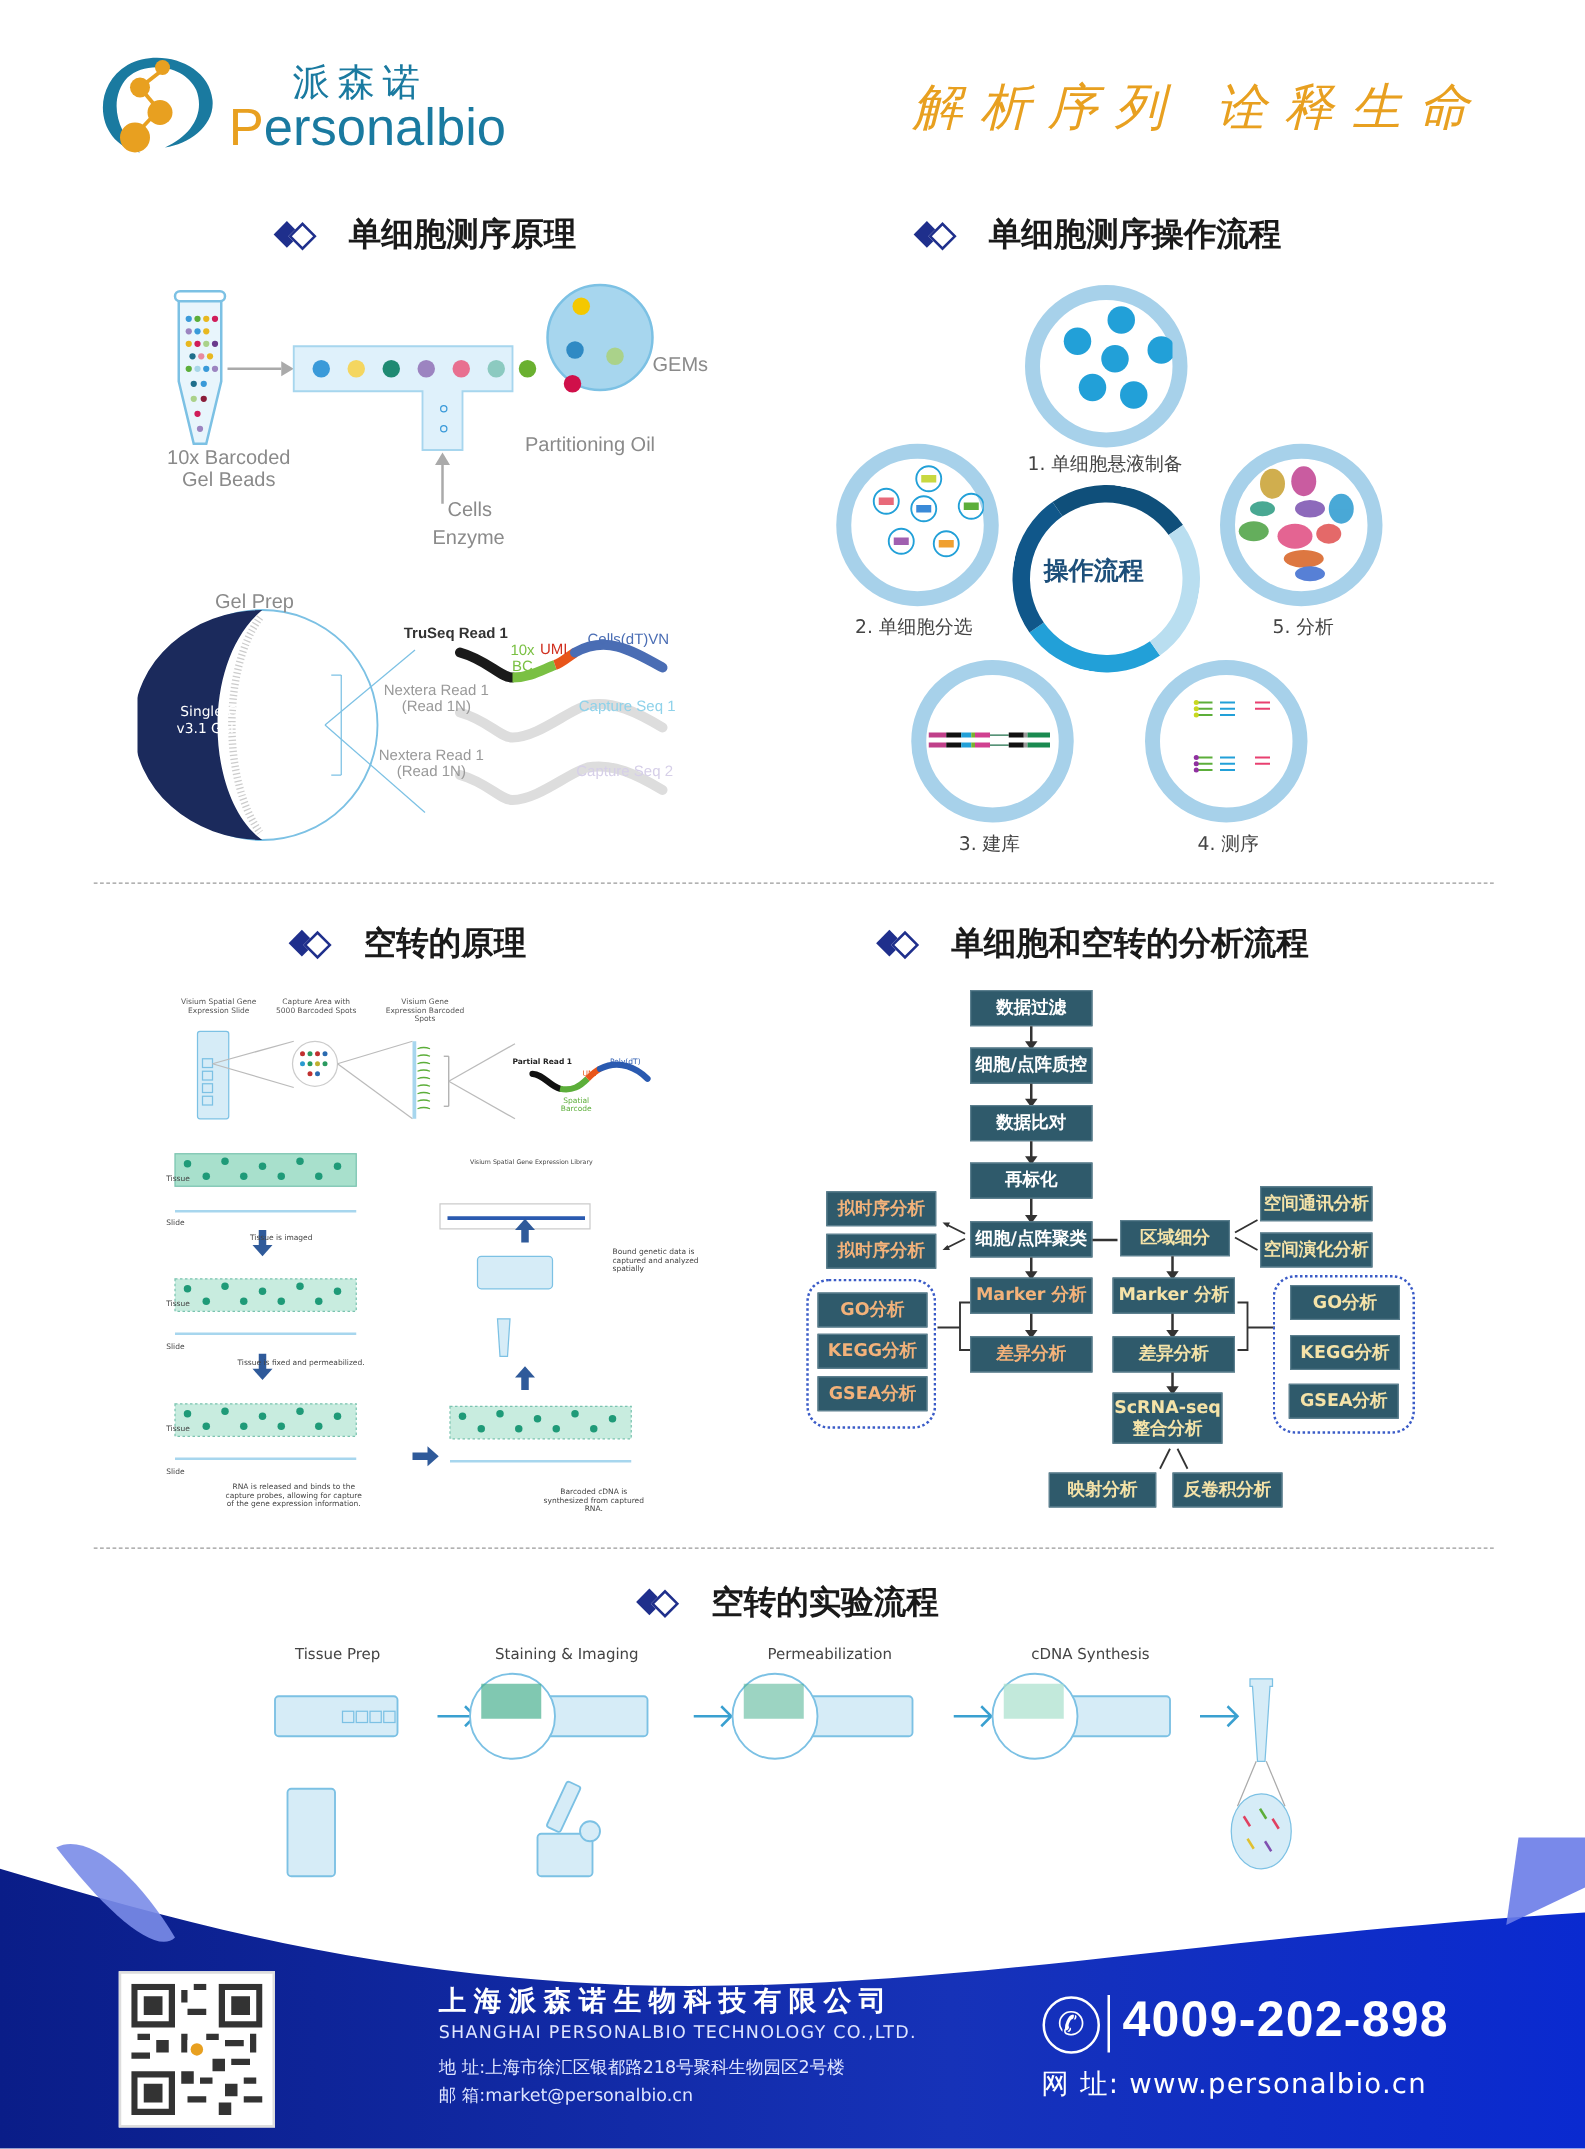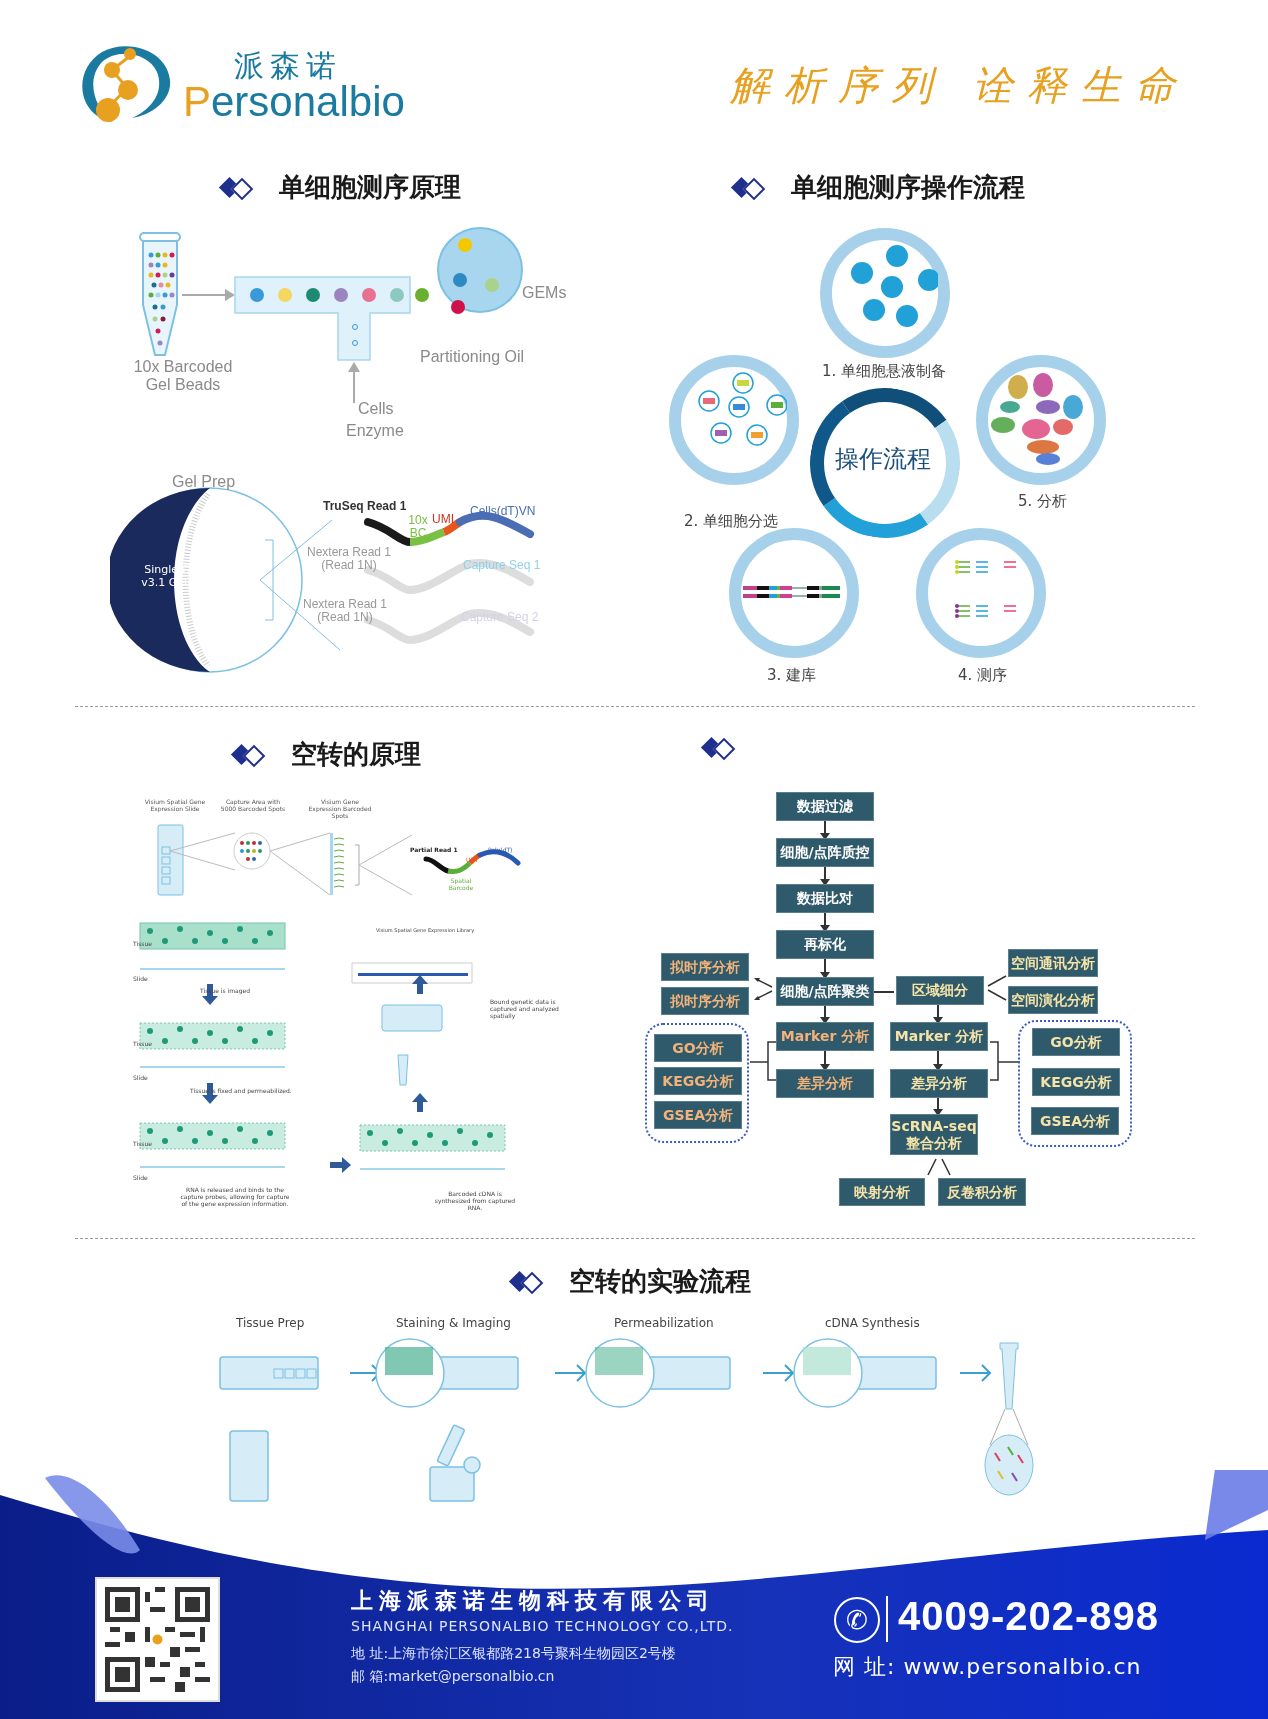--- a/index.html
+++ b/index.html
@@ -249,7 +249,7 @@
   </svg>
 </div>
 <div class="abs" style="left:810px;top:388px;width:150px;height:150px;border-radius:50%;border:14px solid transparent;border-top-color:#0f4f7a;border-left-color:#10578a;border-bottom-color:#22a0d8;border-right-color:#b9def0;transform:rotate(10deg)"></div>
-<div class="abs" style="left:835px;top:443px;font-size:24px;font-weight:normal;color:#1d4f7a">操作流程</div>
+<div class="abs" style="left:835px;top:443px;font-size:20px;font-weight:bold;color:#1d4f7a">操作流程</div>
 <div class="step-lbl" style="left:822px;top:362px">1. 单细胞悬液制备</div>
 <div class="step-lbl" style="left:684px;top:512px">2. 单细胞分选</div>
 <div class="step-lbl" style="left:767px;top:666px">3. 建库</div>

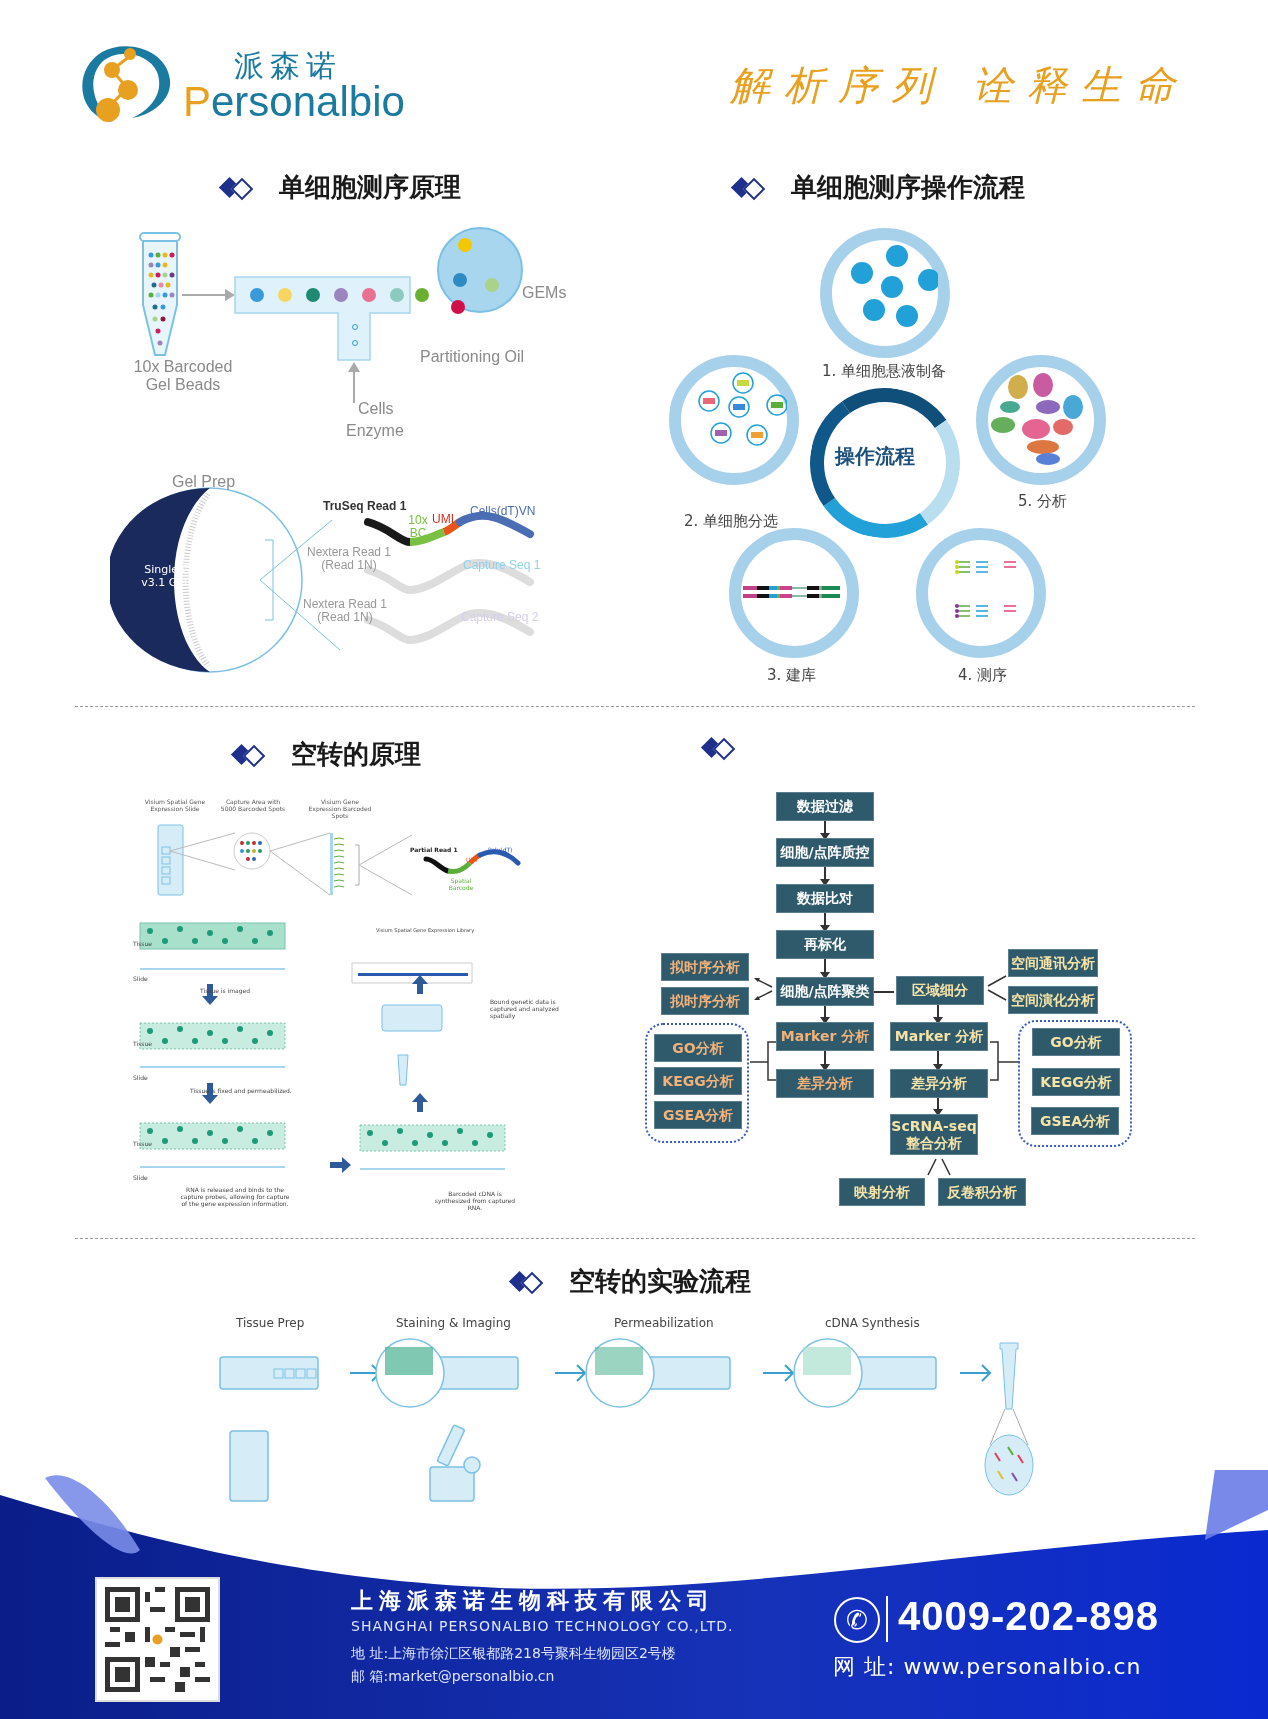--- a/index.html
+++ b/index.html
@@ -251,7 +251,7 @@
 <div class="abs" style="left:810px;top:388px;width:150px;height:150px;border-radius:50%;border:14px solid transparent;border-top-color:#0f4f7a;border-left-color:#10578a;border-bottom-color:#22a0d8;border-right-color:#b9def0;transform:rotate(10deg)"></div>
 <div class="abs" style="left:835px;top:443px;font-size:20px;font-weight:bold;color:#1d4f7a">操作流程</div>
 <div class="step-lbl" style="left:822px;top:362px">1. 单细胞悬液制备</div>
-<div class="step-lbl" style="left:684px;top:512px">2. 单细胞分选</div>
+<div class="step-lbl" style="left:684px;top:492px">2. 单细胞分选</div>
 <div class="step-lbl" style="left:767px;top:666px">3. 建库</div>
 <div class="step-lbl" style="left:958px;top:666px">4. 测序</div>
 <div class="step-lbl" style="left:1018px;top:492px">5. 分析</div>

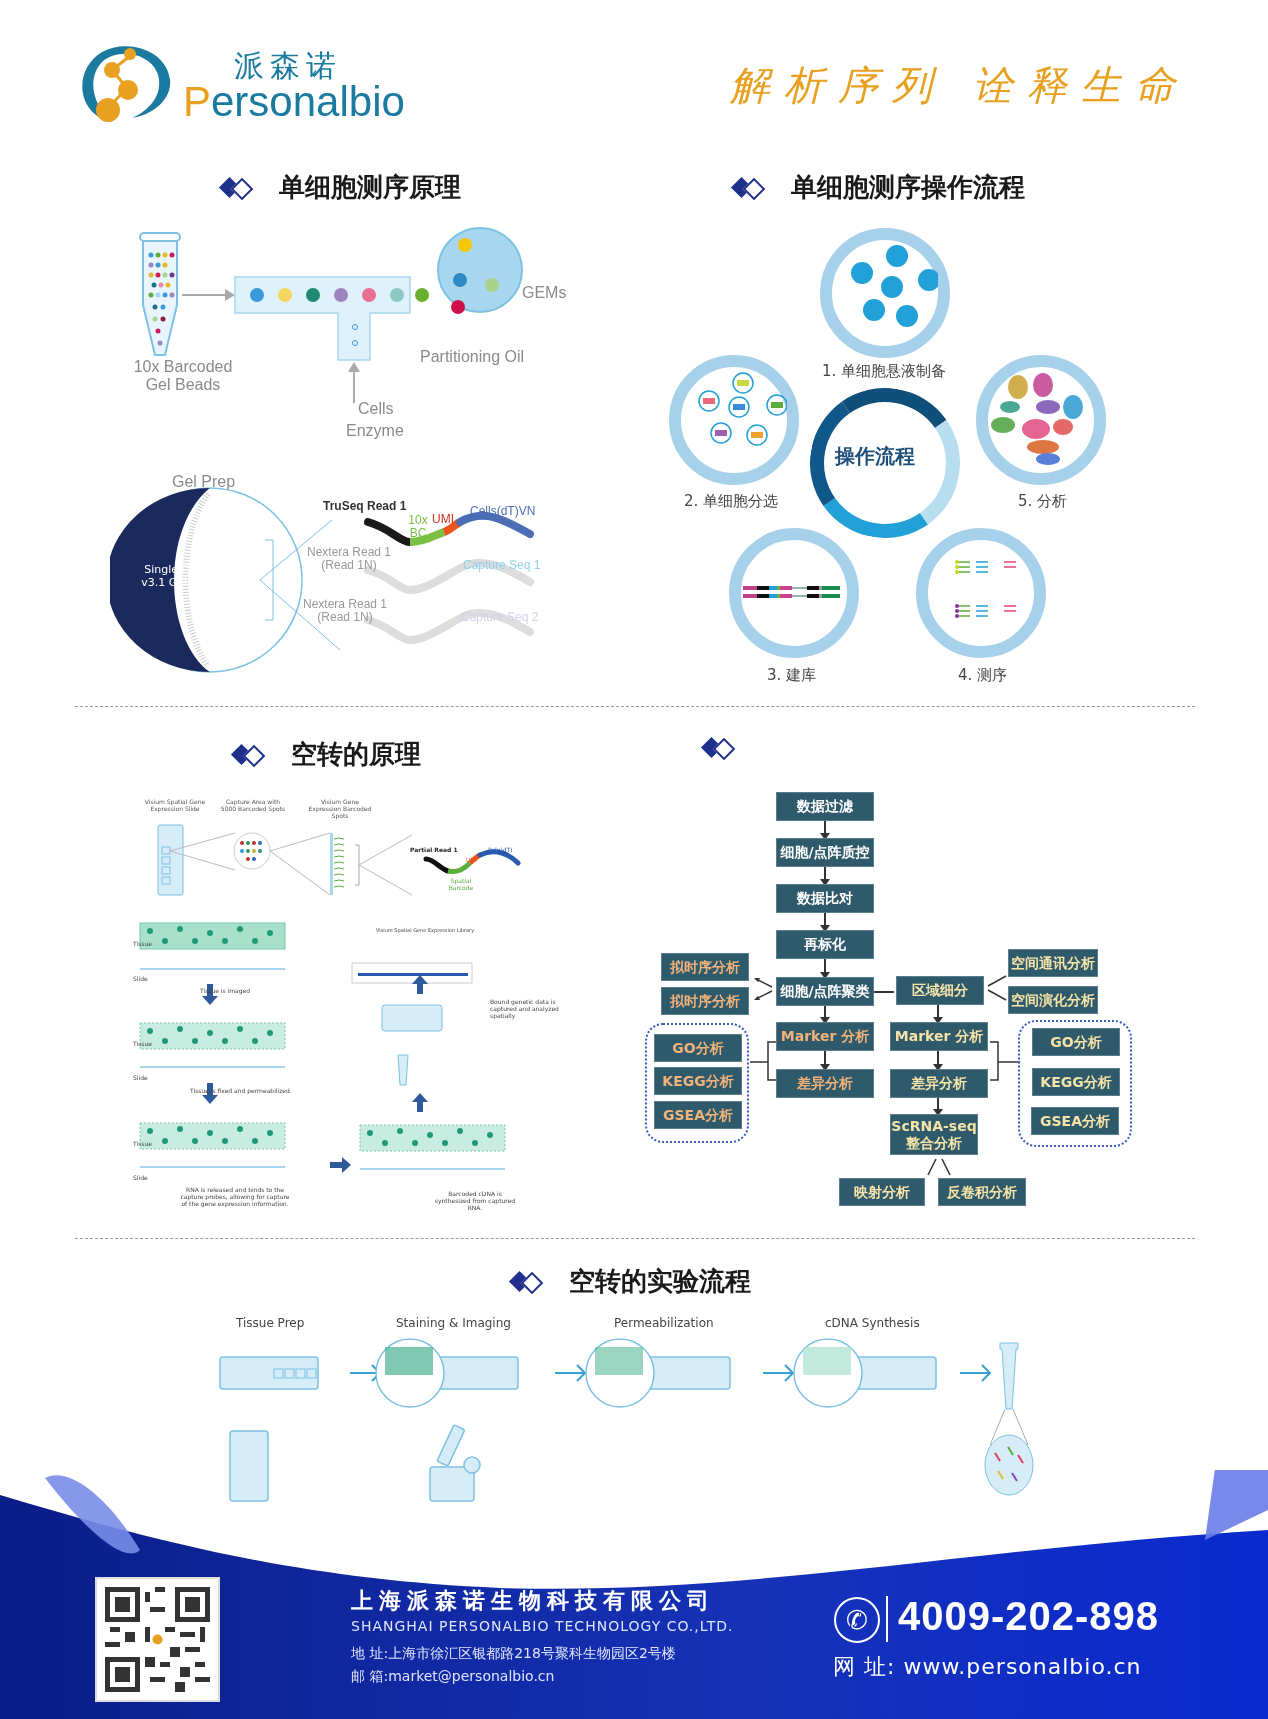--- a/index.html
+++ b/index.html
@@ -264,6 +264,7 @@
 </div>
 <div class="sec-title" style="left:702px;top:737px">
   <span class="diamond"></span>
+  <span>单细胞和空转的分析流程</span>
 </div>
 
 <div class="abs" style="left:130px;top:795px;width:440px;height:410px;font-family:'Liberation Sans',sans-serif;">

